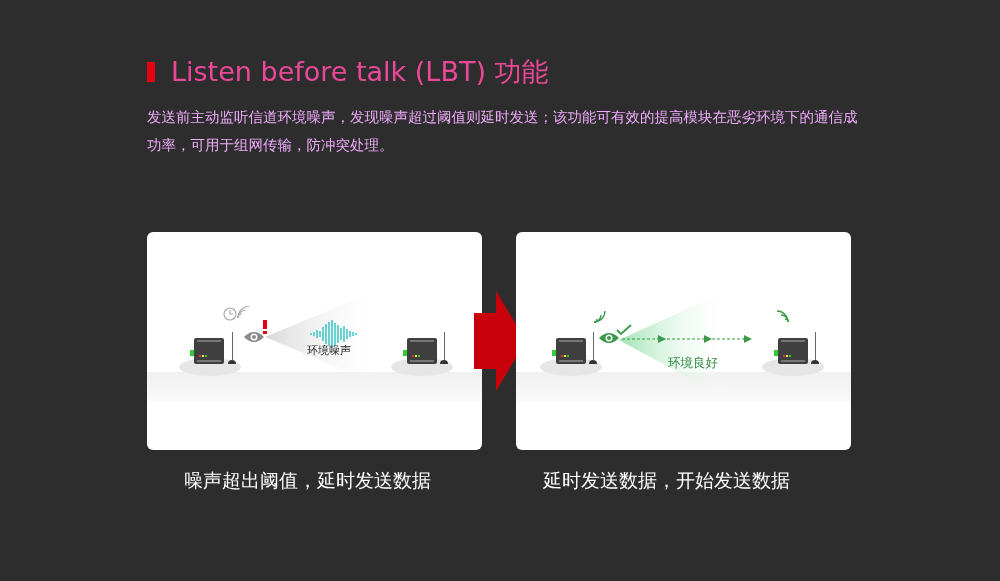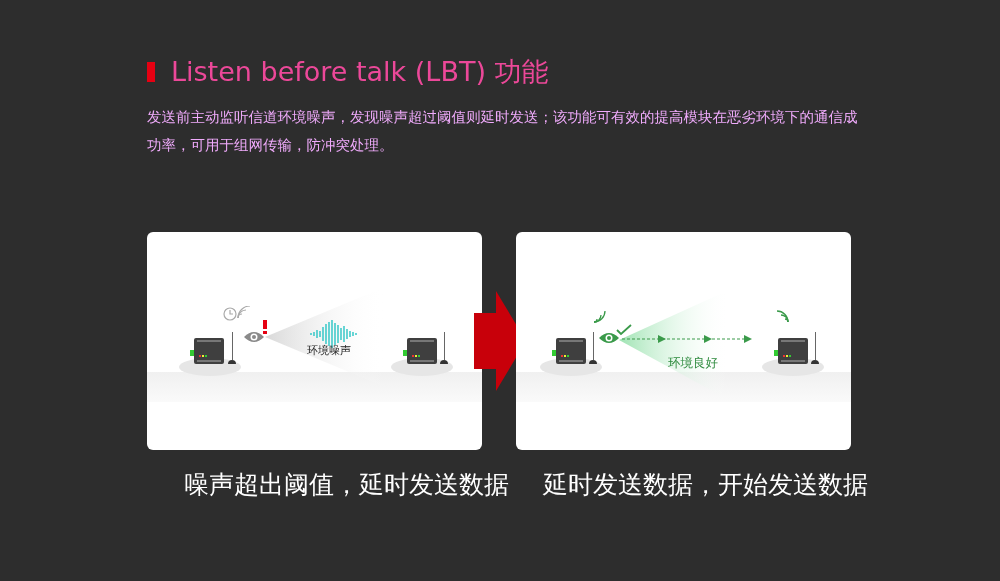--- a/index.html
+++ b/index.html
@@ -24,7 +24,7 @@
   .label-noise { position:absolute; left:160px; top:111px; font-size:11px; color:#222; }
   .label-good { position:absolute; left:152px; top:123px; font-size:12.5px; color:#2e8b3e; }
   .arrow { position:absolute; left:474px; top:291px; }
-  .caption { position:absolute; top:468px; font-size:25px; color:#fff; white-space:nowrap; }
+  .caption { position:absolute; top:468px; font-size:19px; color:#fff; white-space:nowrap; }
   .caption.left { left:184px; }
   .caption.right { left:543px; }
   .icon { position:absolute; }

